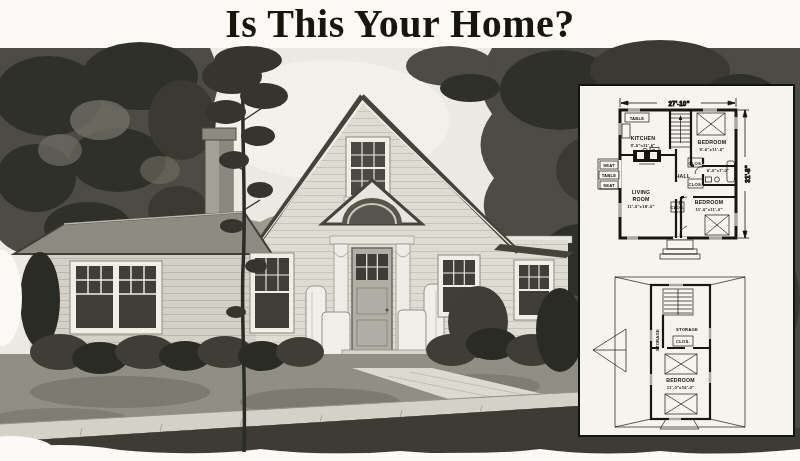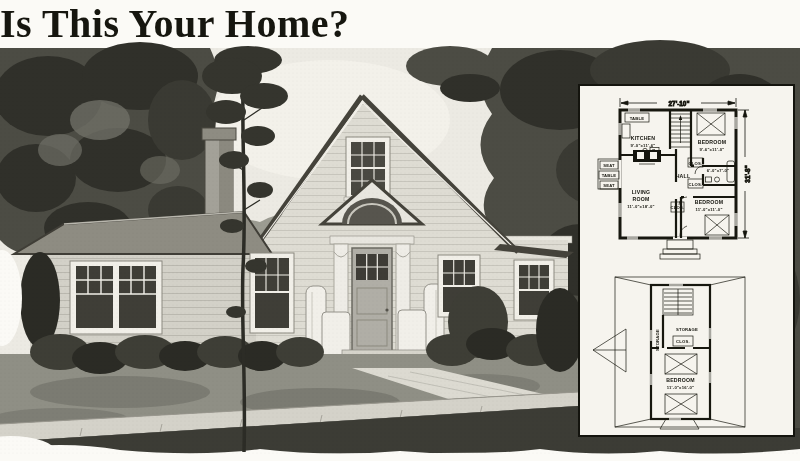--- a/index.html
+++ b/index.html
@@ -5,7 +5,7 @@
   html,body{margin:0;padding:0;background:#e9e7e0;}
   .page{position:relative;width:800px;height:461px;background:#fbfaf6;overflow:hidden;
         font-family:"Liberation Sans",sans-serif;}
-  .title{position:absolute;top:0;left:0;width:100%;margin:0;
+  .title{position:absolute;top:0;left:0;width:100%;margin:0;text-align:center;
          font-family:"Liberation Serif",serif;font-weight:700;font-size:40px;
          letter-spacing:.5px;color:#16160f;line-height:48px;}
   .art{position:absolute;left:0;top:0;width:800px;height:461px;z-index:1;}

